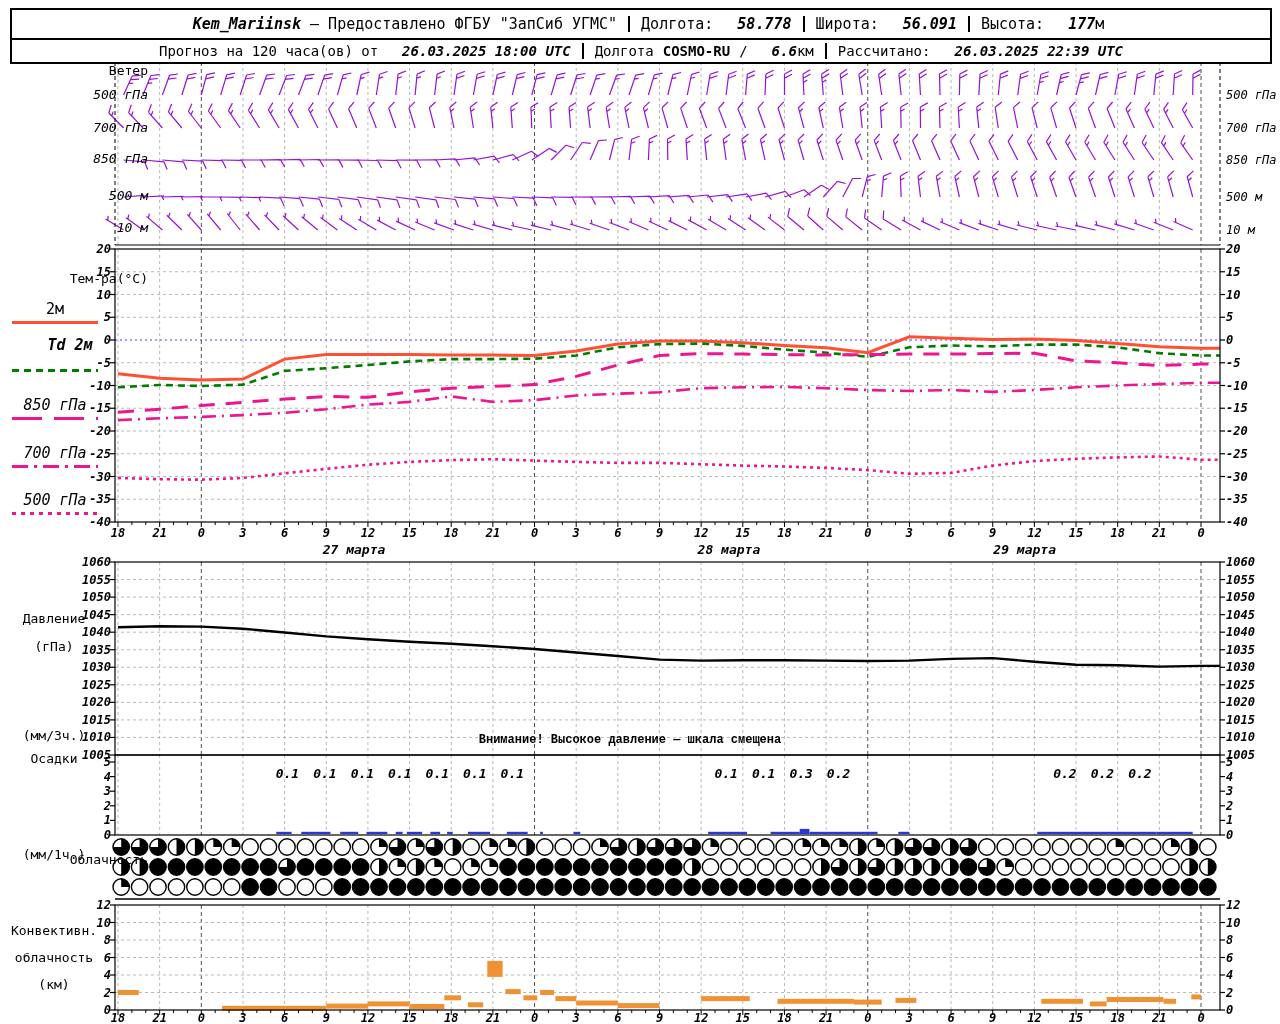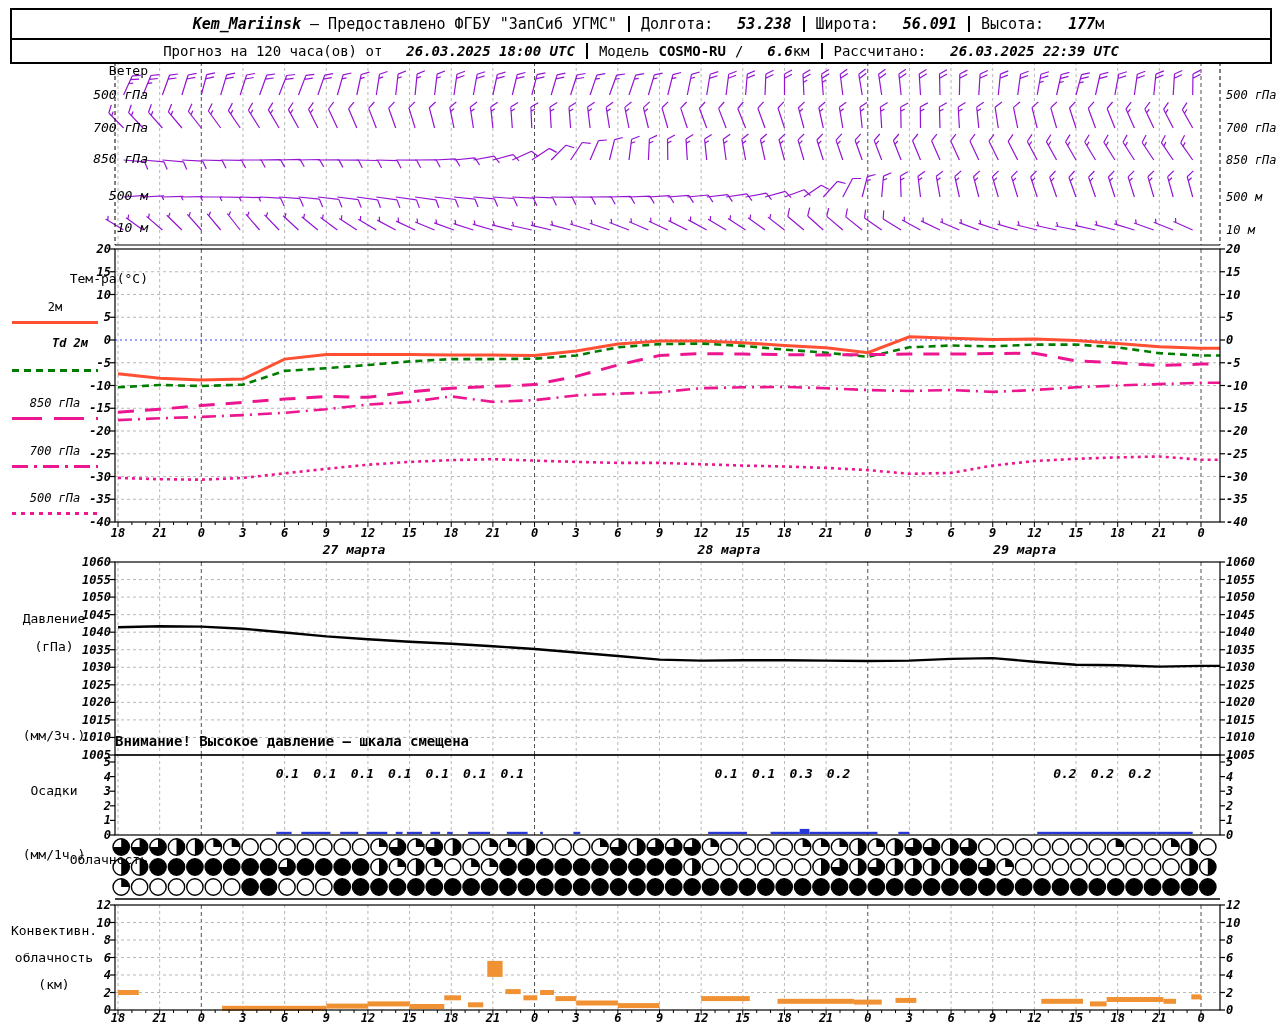--- a/index.html
+++ b/index.html
@@ -44,7 +44,7 @@
       <span>Предоставлено ФГБУ "ЗапСиб УГМС"</span>
       <span class="vsep"></span>
       <span>Долгота:</span>
-      <span class="bi">53.238</span>
+      <span class="bi">58.778</span>
       <span class="vsep"></span>
       <span>Широта:</span>
       <span class="bi">56.091</span>

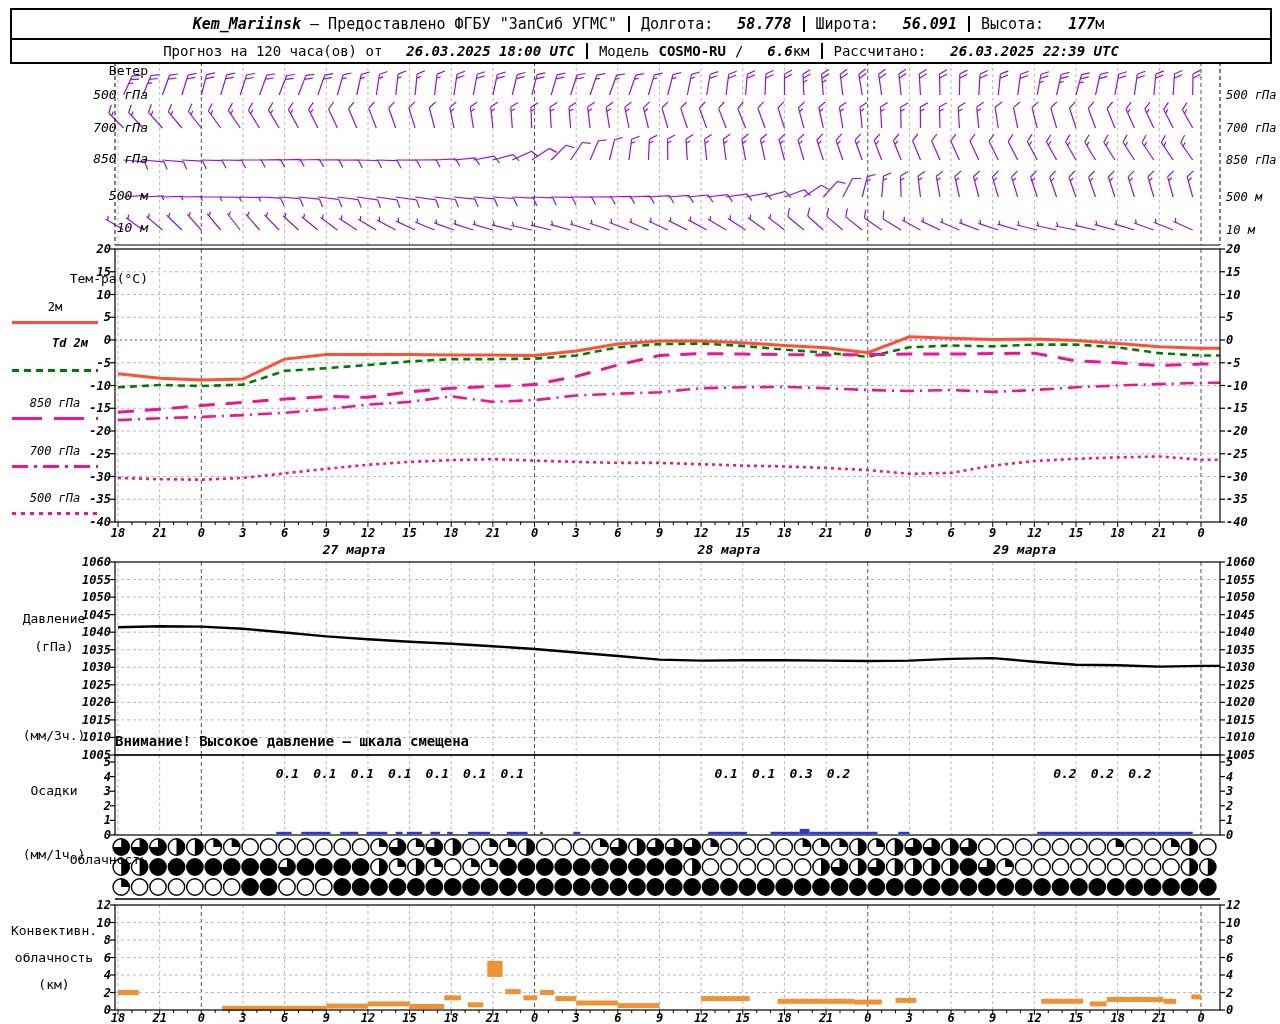--- a/index.html
+++ b/index.html
@@ -59,7 +59,7 @@
       <span>Прогноз на 120 часа(ов) от</span>
       <span class="bi">26.03.2025 18:00 UTC</span>
       <span class="vsep"></span>
-      <span>Модель</span>
+      <span>Долгота</span>
       <span class="b">COSMO-RU</span>
       <span>/</span>
       <span style="display:inline-flex">

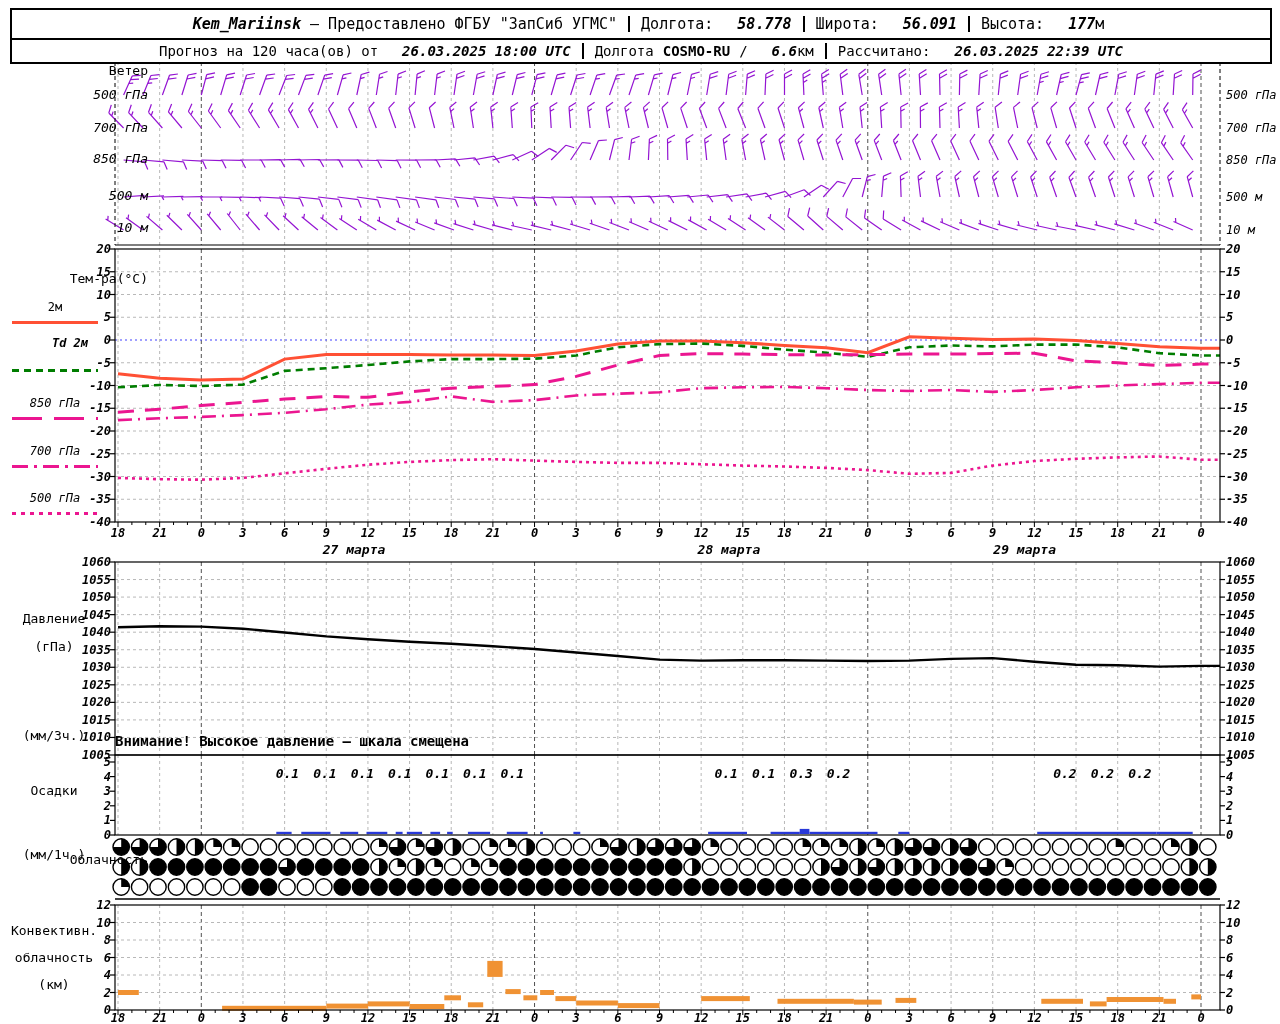--- a/index.html
+++ b/index.html
@@ -17,7 +17,7 @@
   .ra{width:108px;text-align:right;left:0;margin-left:40px;}
   .ca{width:104px;text-align:center;left:2px;}
   .lvl{font-style:italic;}
-  .leg{position:absolute;left:10px;width:90px;text-align:center;z-index:2;font-size:12px;}
+  .leg{position:absolute;left:10px;width:90px;text-align:center;z-index:2;font-size:15px;}
   .ls{position:absolute;left:12px;width:86px;height:3px;z-index:2;}
   .ls1{background:#ff5034;}
   .ls2{background:repeating-linear-gradient(90deg,#007d00 0 7px,rgba(0,0,0,0) 7px 12px);}

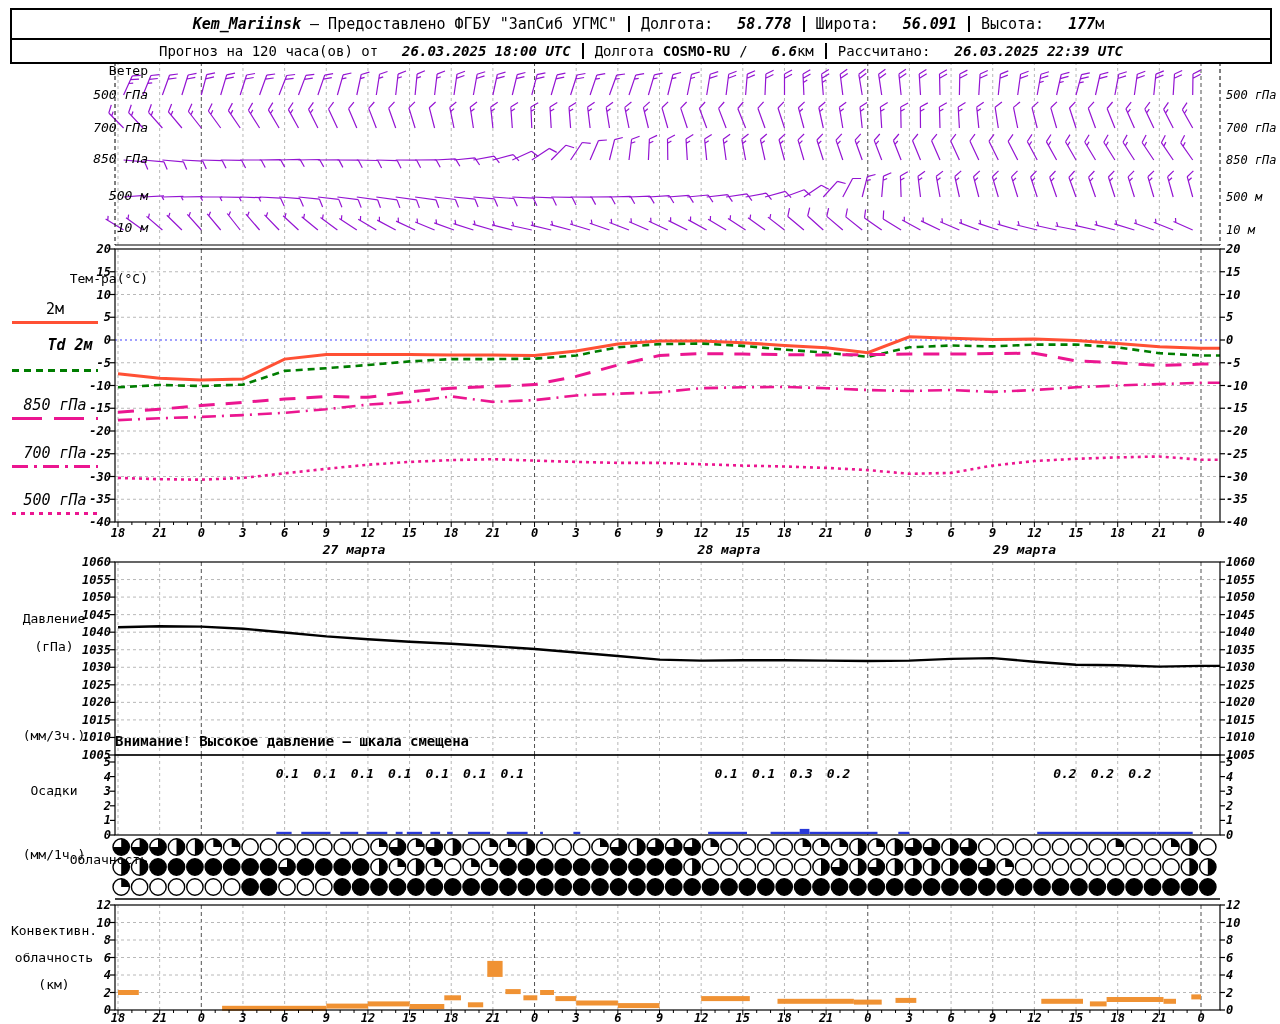--- a/index.html
+++ b/index.html
@@ -24,8 +24,8 @@
   .ls3{background:repeating-linear-gradient(90deg,#eb1690 0 30px,rgba(0,0,0,0) 30px 42px);}
   .ls4{background:repeating-linear-gradient(90deg,#eb1690 0 16px,rgba(0,0,0,0) 16px 22px,#eb1690 22px 25px,rgba(0,0,0,0) 25px 31px);}
   .ls5{background:repeating-linear-gradient(90deg,#eb1690 0 4px,rgba(0,0,0,0) 4px 9px);}
-  .warn{position:absolute;left:115px;top:733px;width:1030px;
-        font-weight:bold;font-size:14px;z-index:2;}
+  .warn{position:absolute;left:115px;top:733px;width:1030px;text-align:center;
+        font-weight:bold;font-size:12px;z-index:2;font-family:Liberation Mono, monospace;}
   
   .tick{font:bold italic 12px "DejaVu Sans Mono",monospace;fill:#000;}
   .date{font:bold italic 13px "DejaVu Sans Mono",monospace;fill:#000;}

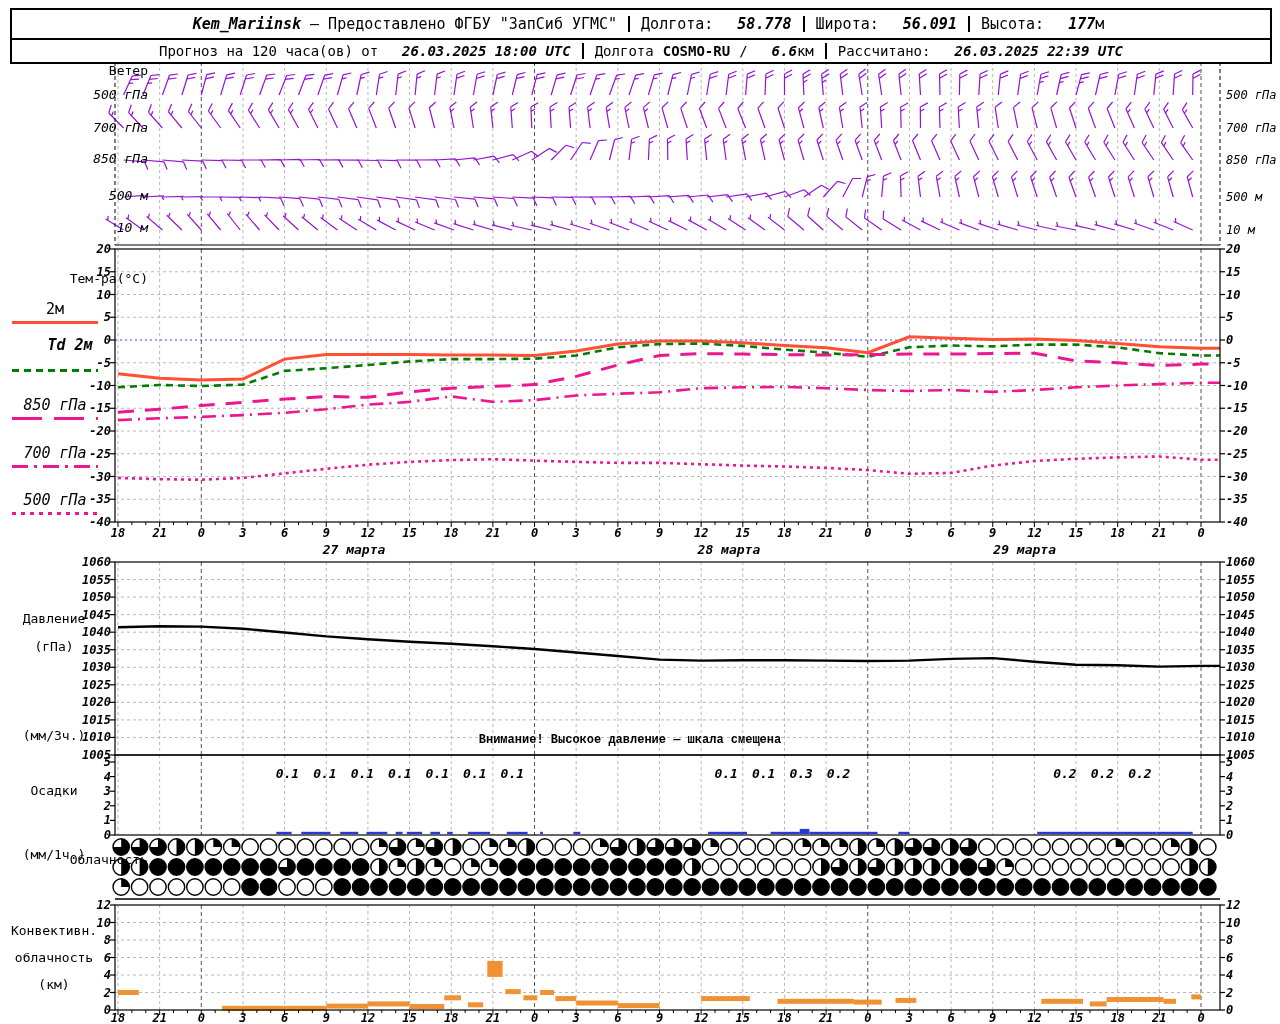--- a/index.html
+++ b/index.html
@@ -95,7 +95,7 @@
   <div class="glab ca" style="top:640px">(гПа)</div>
 
   <div class="glab ca" style="top:729px">(мм/3ч.)</div>
-  <div class="glab ca" style="top:784px">Осадки</div>
+  <div class="glab ca" style="top:752px">Осадки</div>
   <div class="glab ca" style="top:848px">(мм/1ч.)</div>
 
   <div class="glab ra" style="top:853px">Облачность</div>

